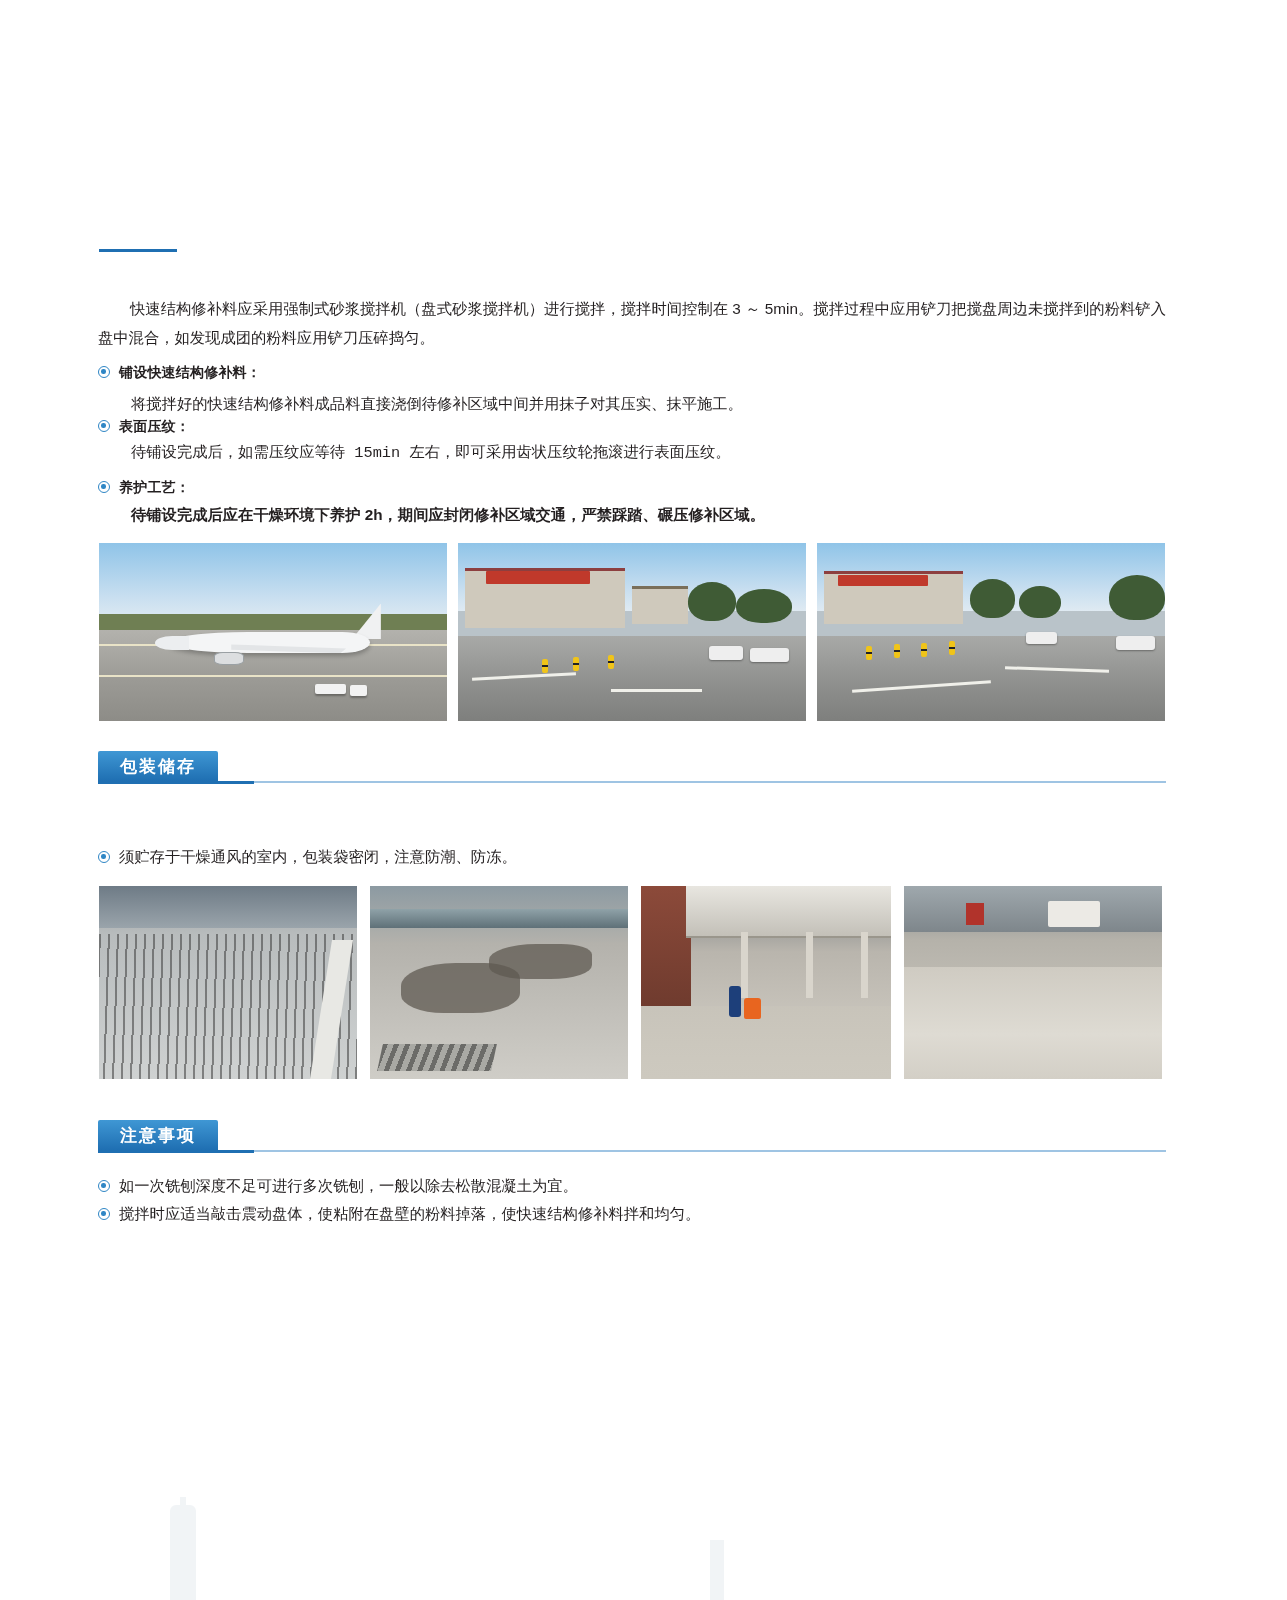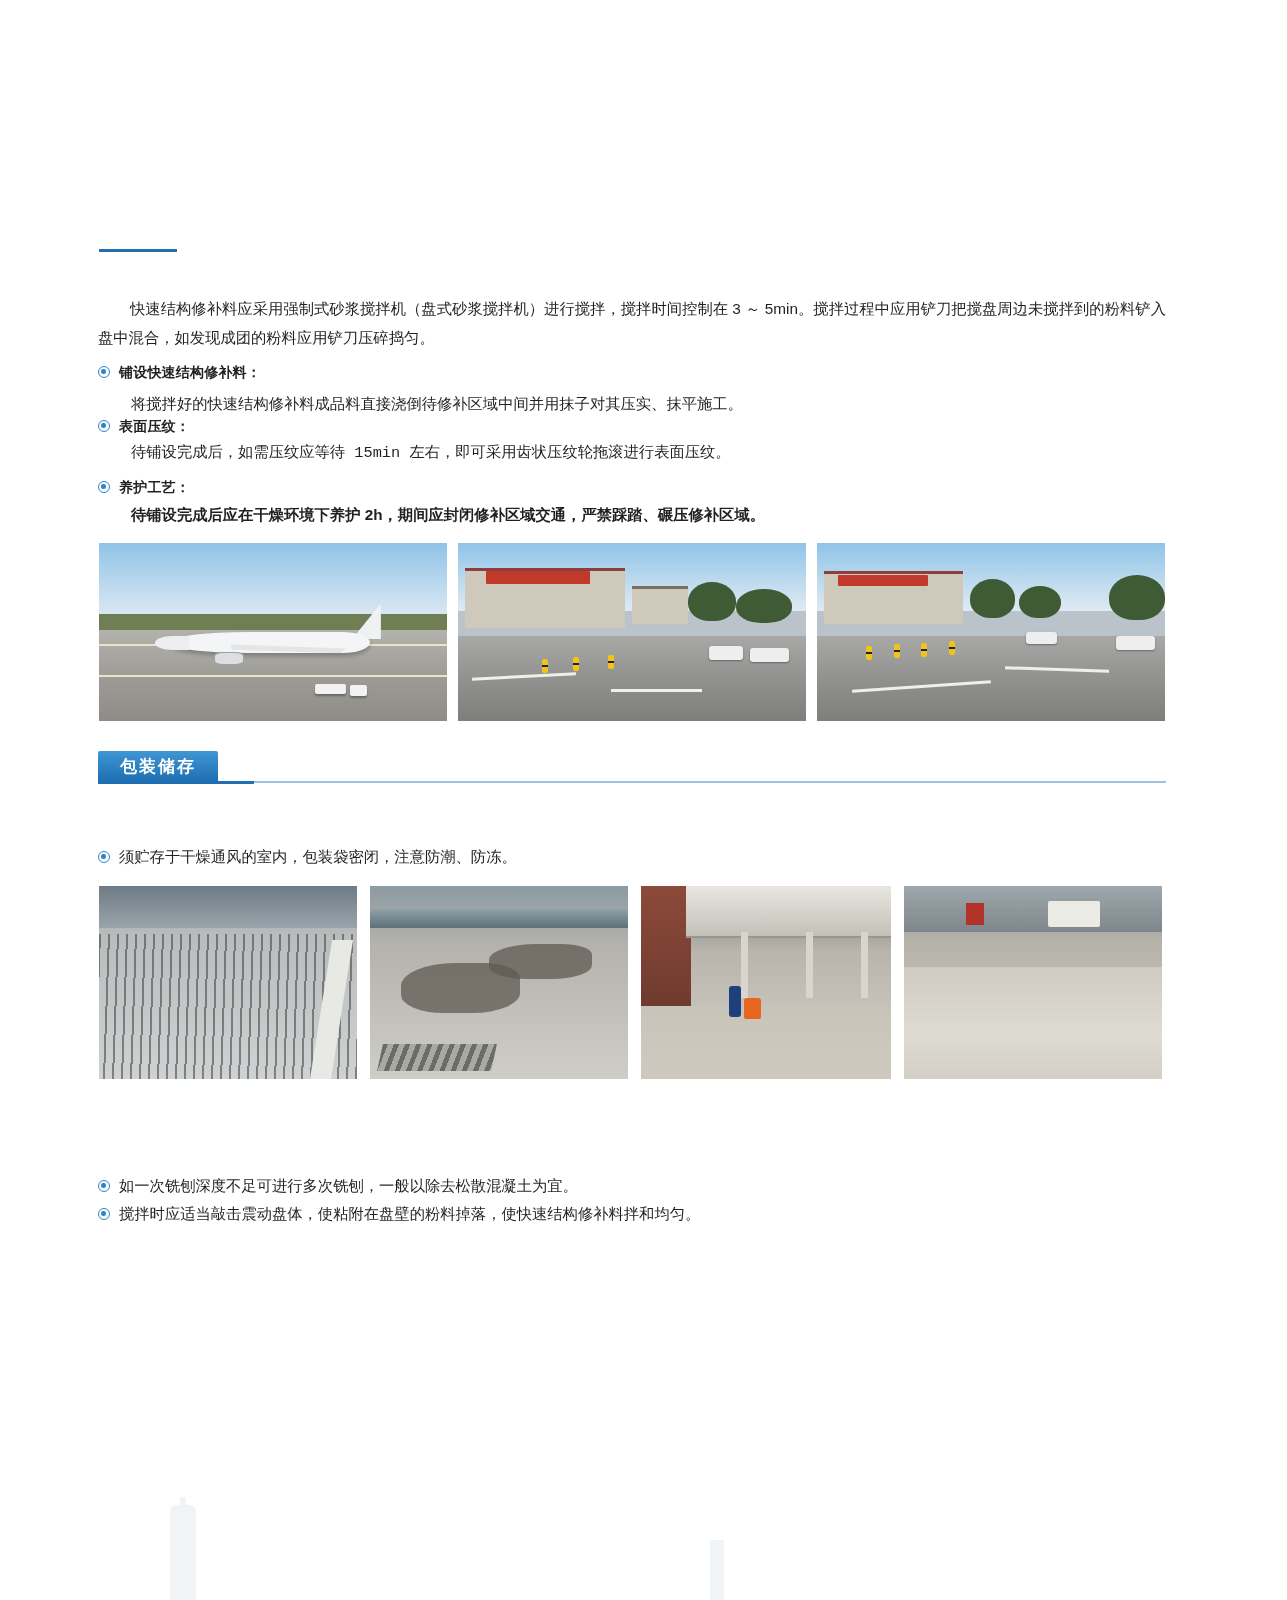--- a/index.html
+++ b/index.html
@@ -446,6 +446,11 @@
     <div class="slab"></div>
   </div>
 
+  <div class="section" style="top:1120px;">
+    <div class="underline"></div>
+    <div class="underline-accent"></div>
+    <div class="tab">注意事项</div>
+  </div>
 
   <div class="bullet-row" style="top:1172px;">
     <span class="ring"></span><span>如一次铣刨深度不足可进行多次铣刨，一般以除去松散混凝土为宜。</span>

